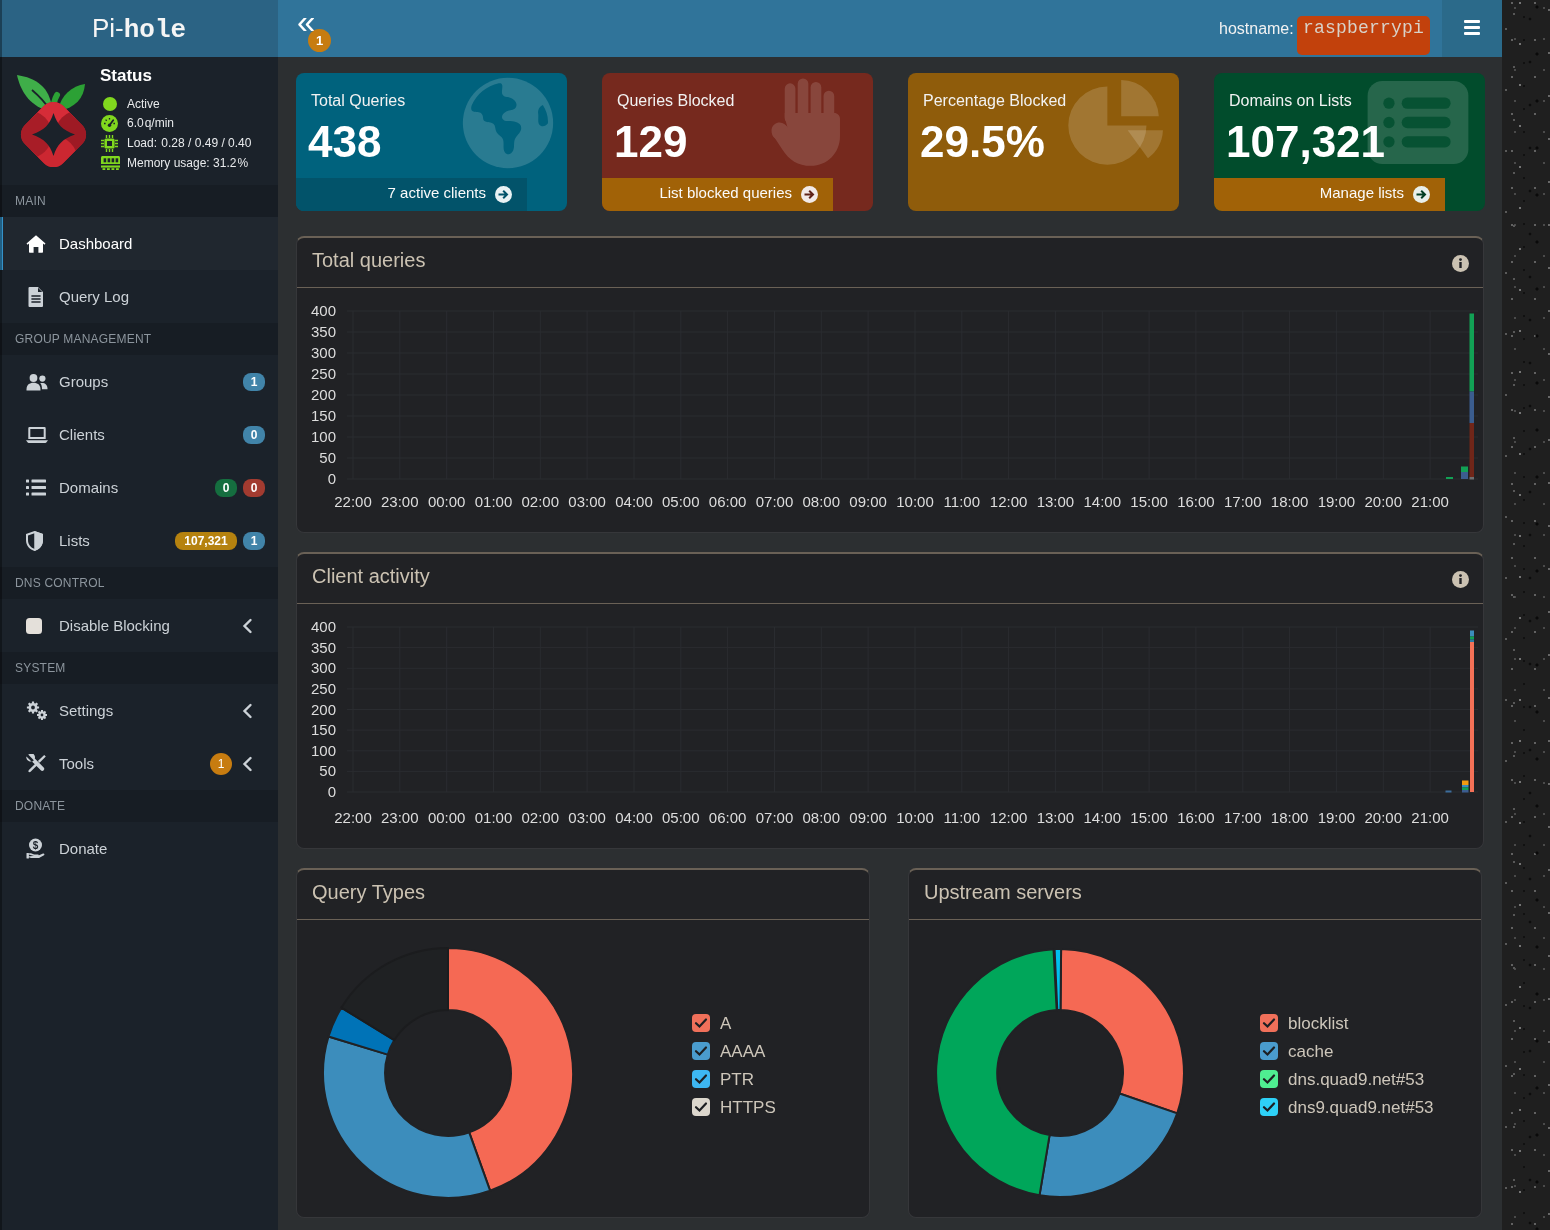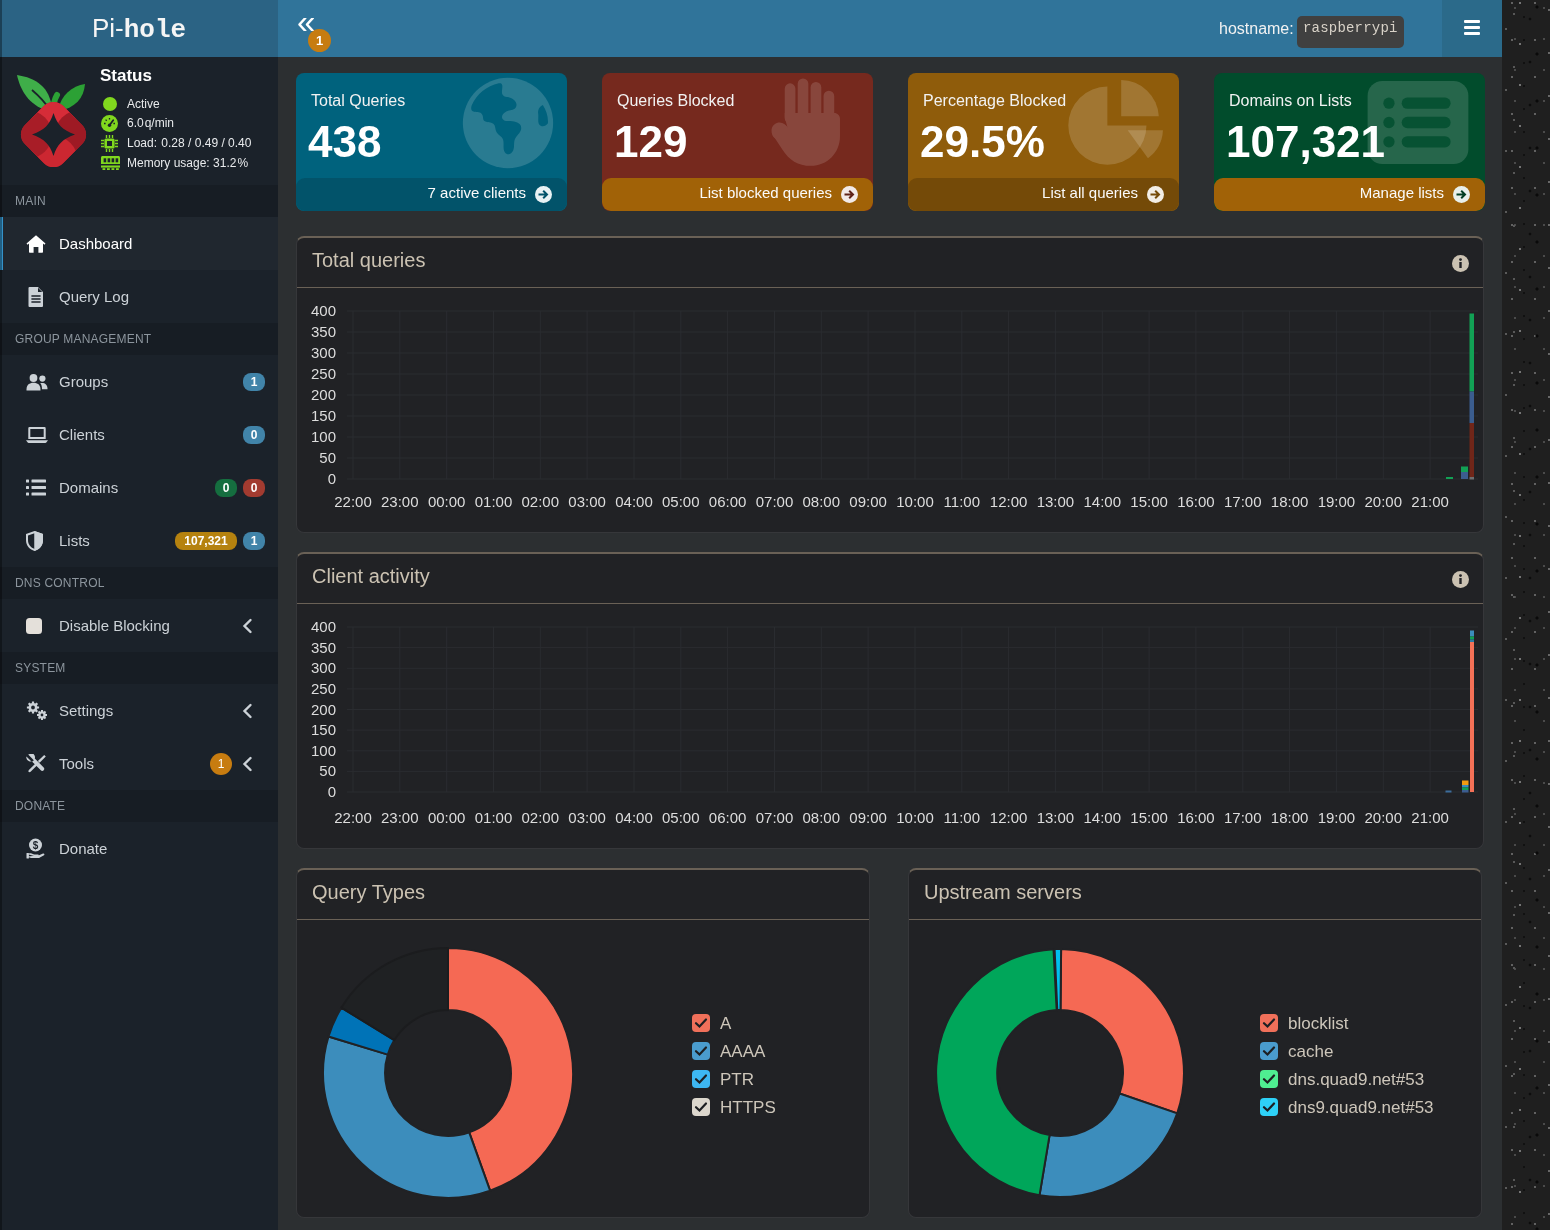--- a/index.html
+++ b/index.html
@@ -30,7 +30,7 @@
 #collapse { position:absolute; left:297px; top:5px; color:#fff; font-size:33px; line-height:33px; font-weight:400; }
 #navbadge { position:absolute; left:308px; top:29px; width:23px; height:23px; border-radius:50%; background:#c77c10; color:#fff; font-size:13px; font-weight:700; text-align:center; line-height:23px; }
 .hostname-wrap { position:absolute; left:1219px; top:0; height:57px; line-height:57px; color:#f2f2f2; font-size:16px; }
-#hostcode { position:absolute; left:1297px; top:16px; height:32px; background:#404040; border-radius:5px; color:#d8d2c8; font-family:"Liberation Mono", monospace; font-size:14px; line-height:24px; padding:0 6px; letter-spacing:0.2px; }
+#hostcode { position:absolute; left:1297px; top:16px; height:39px; background:#c2410c; border-radius:5px; color:#d8d2c8; font-family:"Liberation Mono", monospace; font-size:18px; line-height:24px; padding:0 6px; letter-spacing:0.2px; }
 #burger { position:absolute; left:1442px; top:0; width:60px; height:57px; background:#2b6a8a; }
 #burger .bar { position:absolute; left:22px; width:16px; height:3px; background:#fff; border-radius:1px; }
 

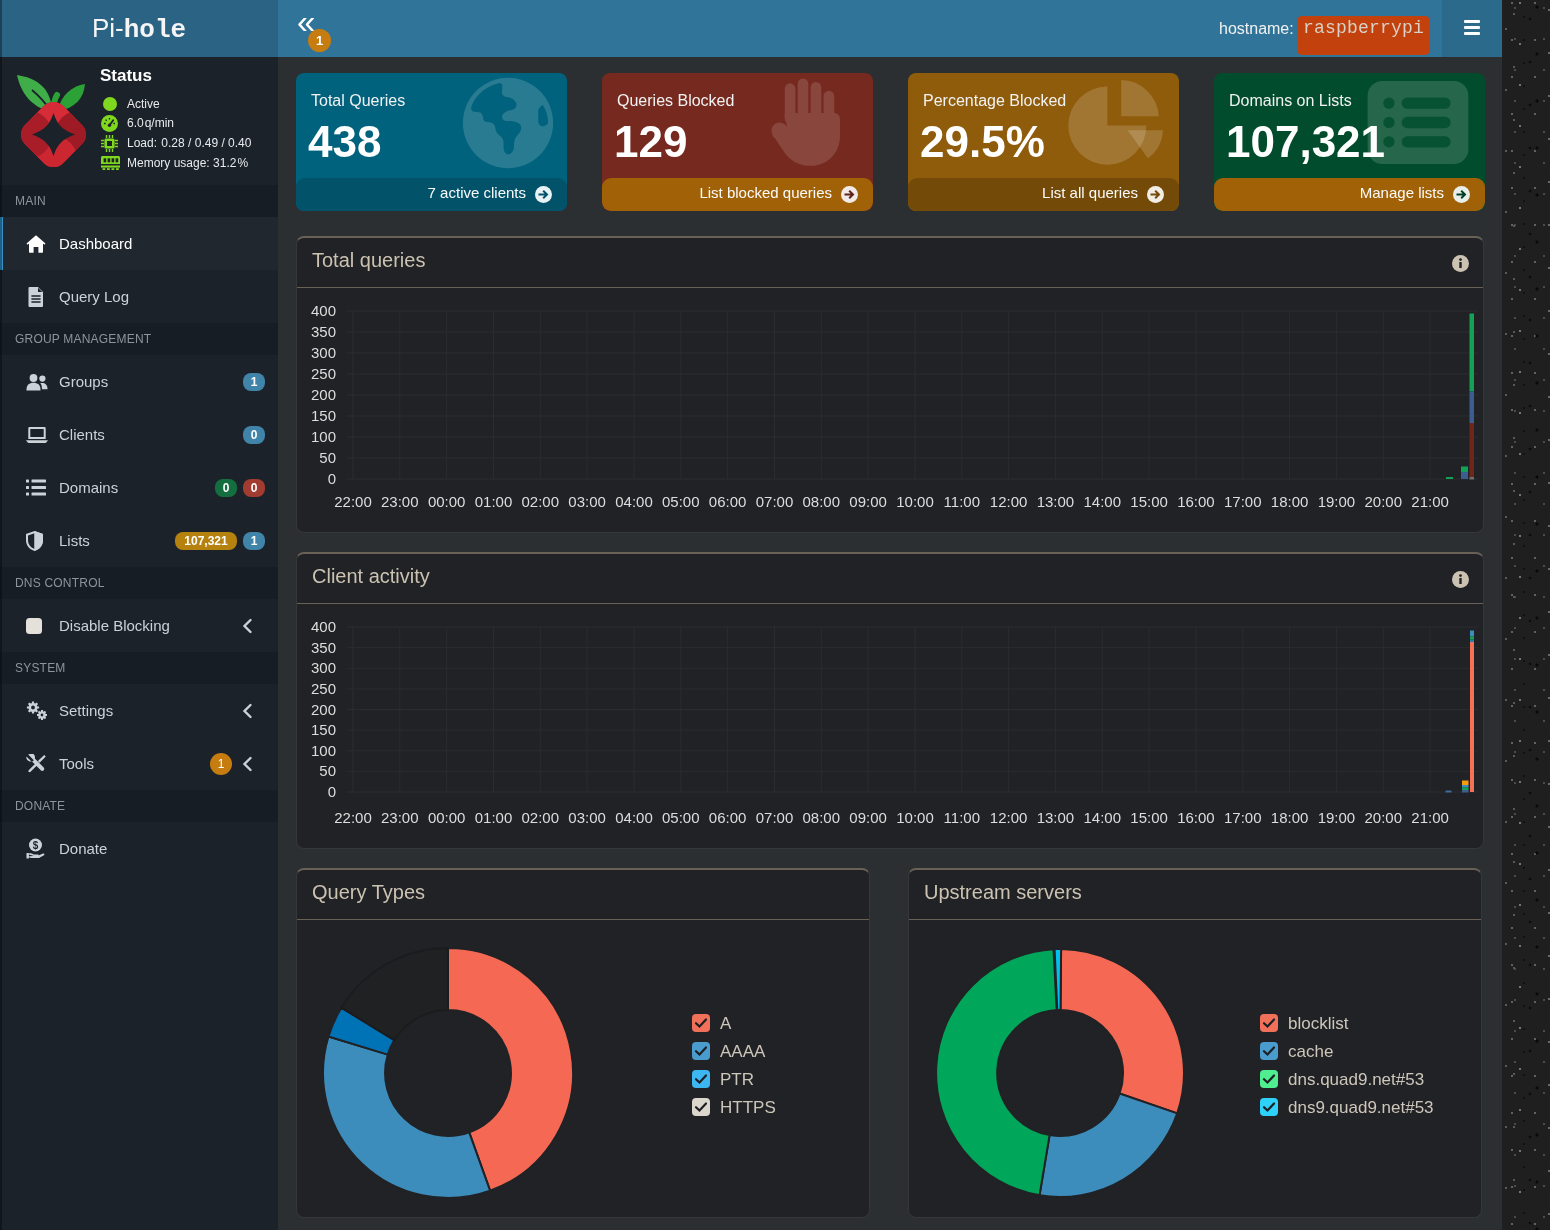--- a/index.html
+++ b/index.html
@@ -54,7 +54,7 @@
 .card .ttl { position:absolute; left:15px; top:85px; font-size:16px; color:#f2f2f2; }
 .card .ttl { top:19px; }
 .card .num { position:absolute; left:12px; top:44px; font-size:44px; font-weight:700; letter-spacing:0px; }
-.card .foot { position:absolute; left:0; bottom:0; width:271px; height:33px;border-radius:9px; }
+.card .foot { position:absolute; left:0; bottom:0; width:231px; height:33px; }
 .card .foottext { position:absolute; right:41px; top:6px; font-size:15px; color:#fbfbfb; }
 .ghost { position:absolute; opacity:1; }
 

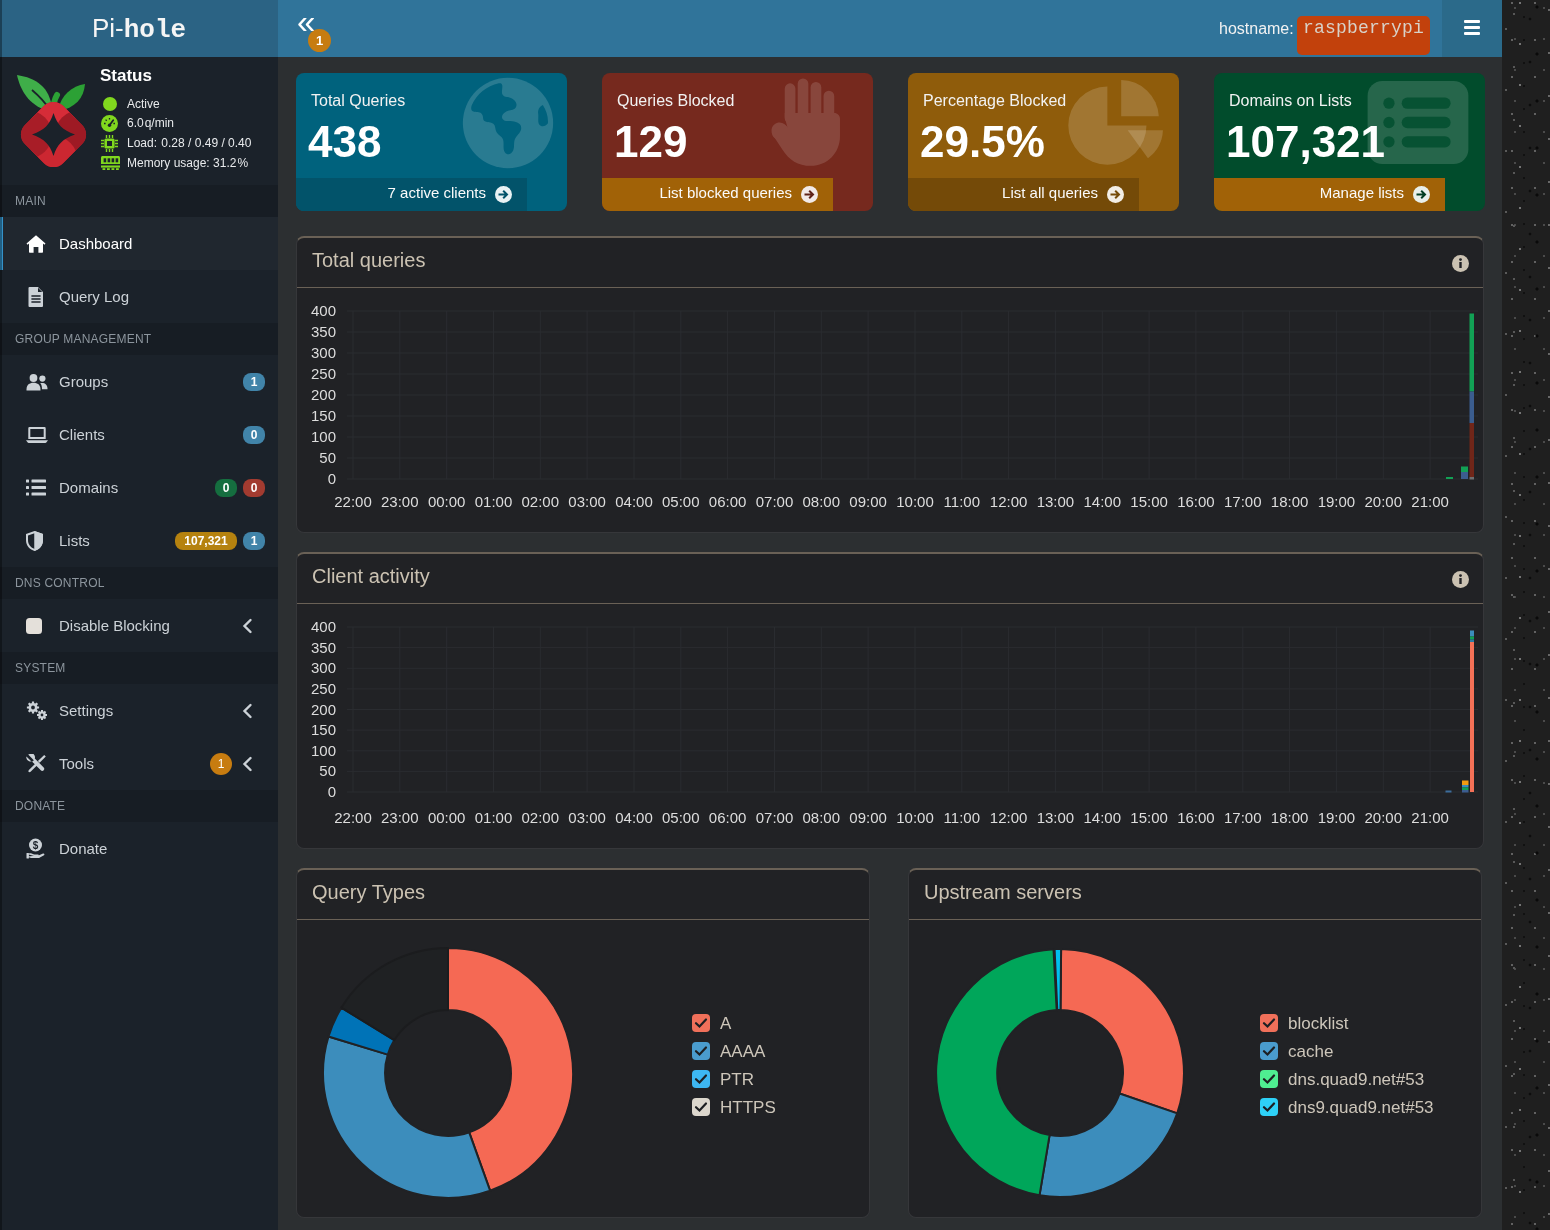--- a/index.html
+++ b/index.html
@@ -305,13 +305,6 @@
     </svg>
     <div class="ttl">Percentage Blocked</div>
     <div class="num">29.5%</div>
-    <div class="foot" style="background:#744a08">
-      <div class="foottext">List all queries</div>
-      <svg class="abs" style="right:15px;top:8px" width="17" height="17" viewBox="0 0 17 17">
-          <circle cx="8.5" cy="8.5" r="8.5" fill="#f2ede5"></circle>
-          <path d="M3.5 8.5 h8 M8.2 4.8 L12 8.5 L8.2 12.2" stroke="#744a08" stroke-width="2" fill="none"></path>
-        </svg>
-    </div>
   </div>
   <div class="card" style="left:1214px;background:#014c2c">
     <svg class="ghost" style="left:153px;top:8px" width="102" height="83" viewBox="0 0 34 28">

